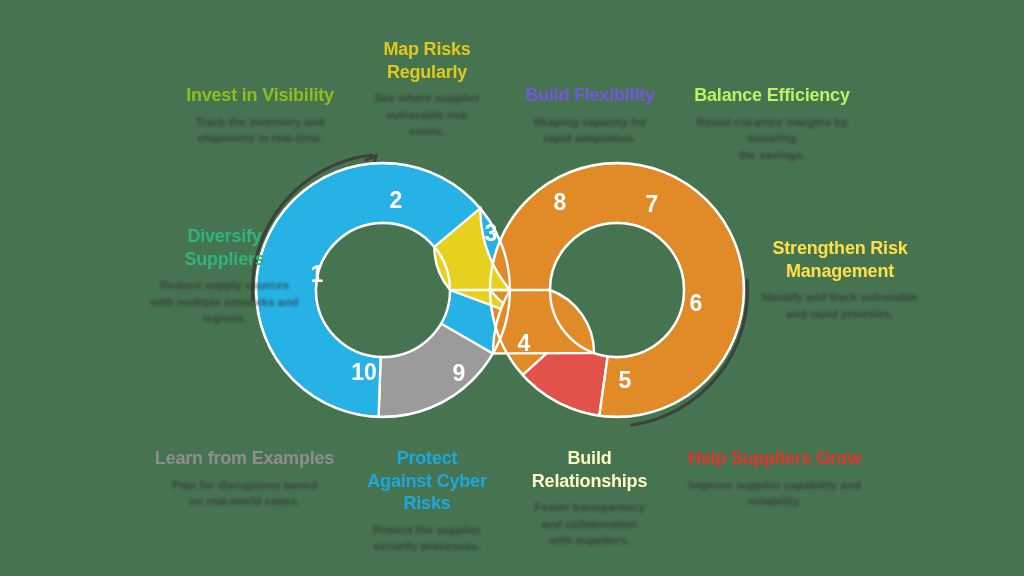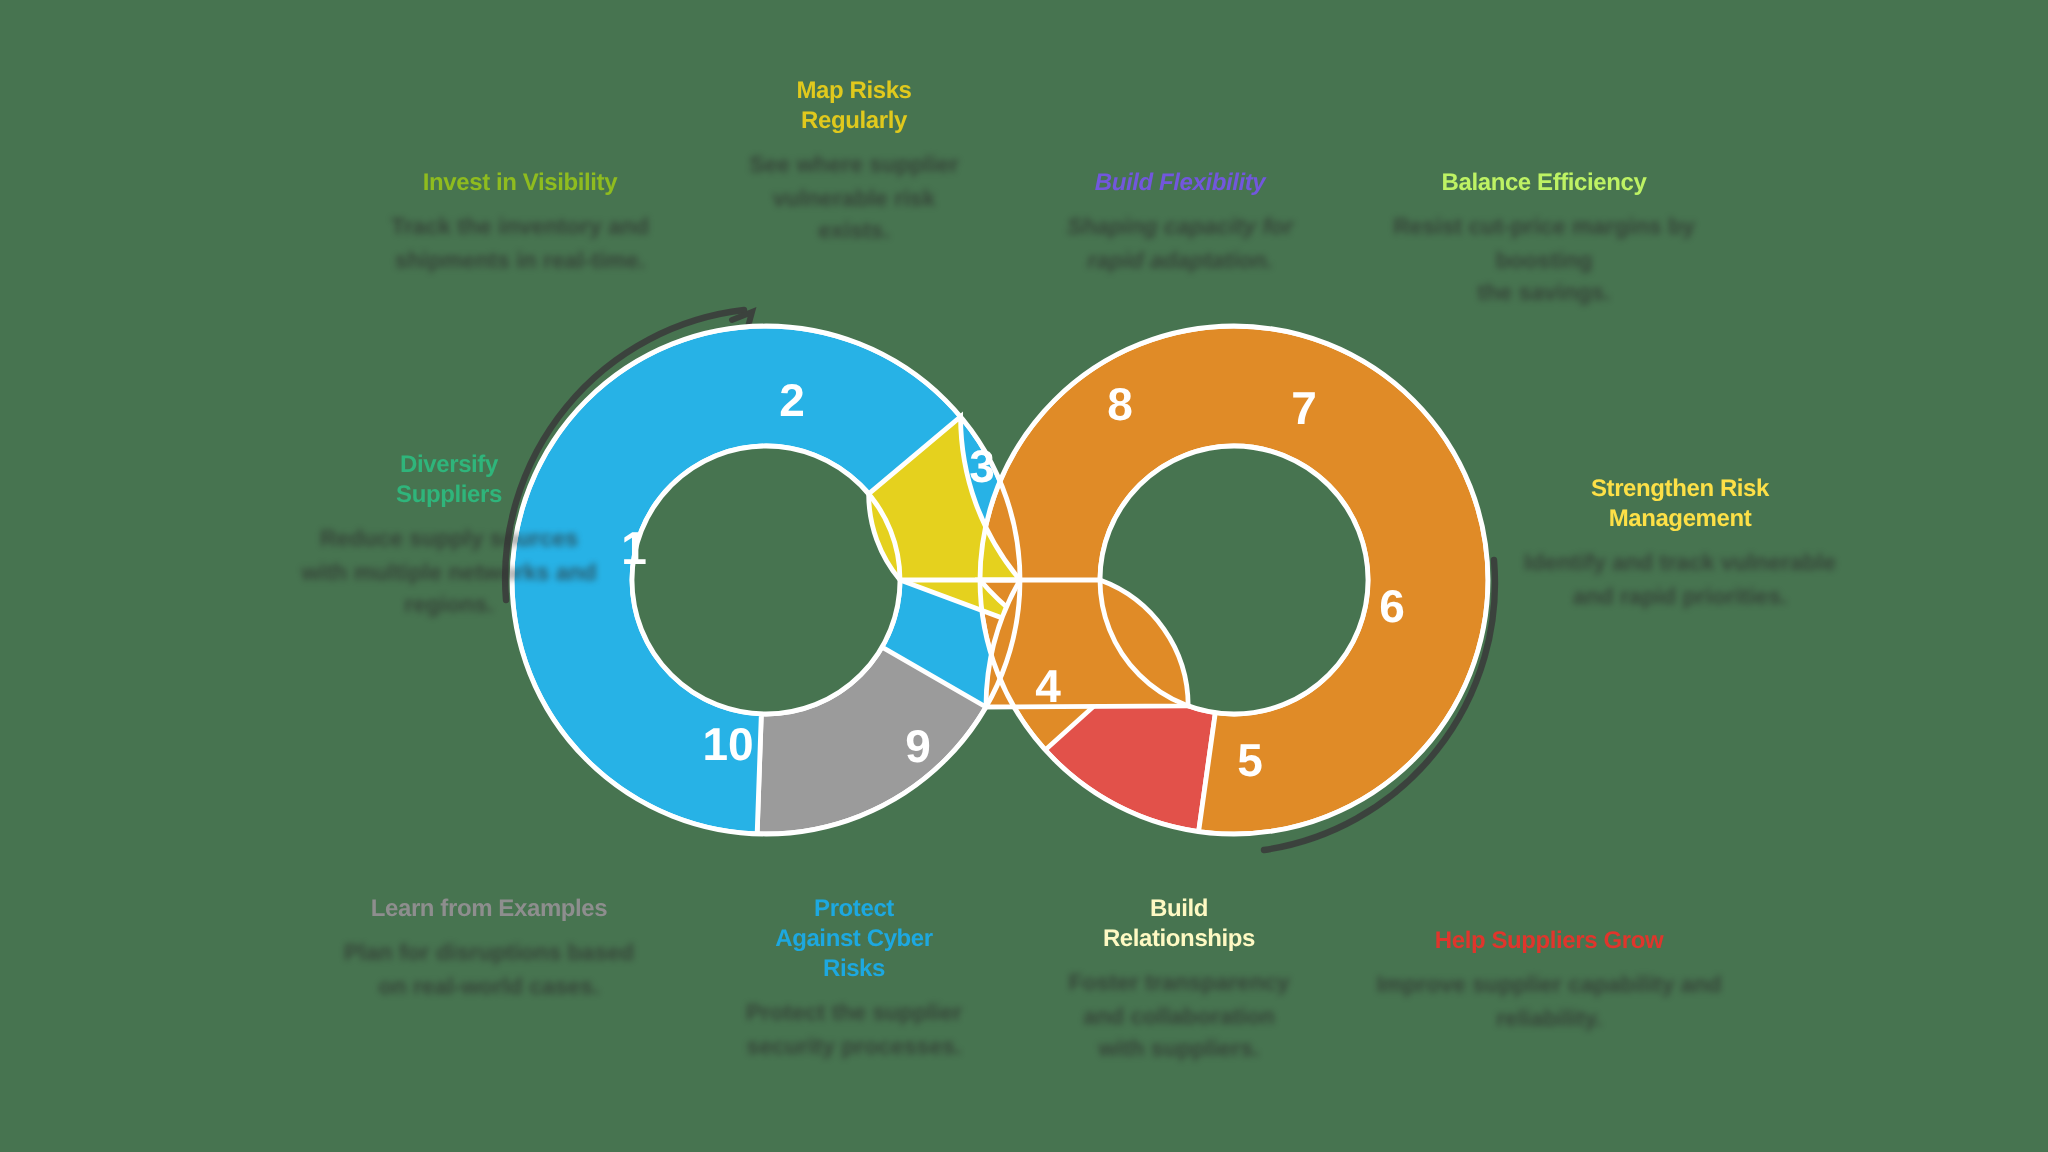--- a/index.html
+++ b/index.html
@@ -24,7 +24,7 @@
   }
   .label .title {
     font-weight: bold;
-    font-size: 12px;
+    font-size: 18px;
     letter-spacing: -0.2px;
     line-height: 1.25;
     white-space: pre-line;

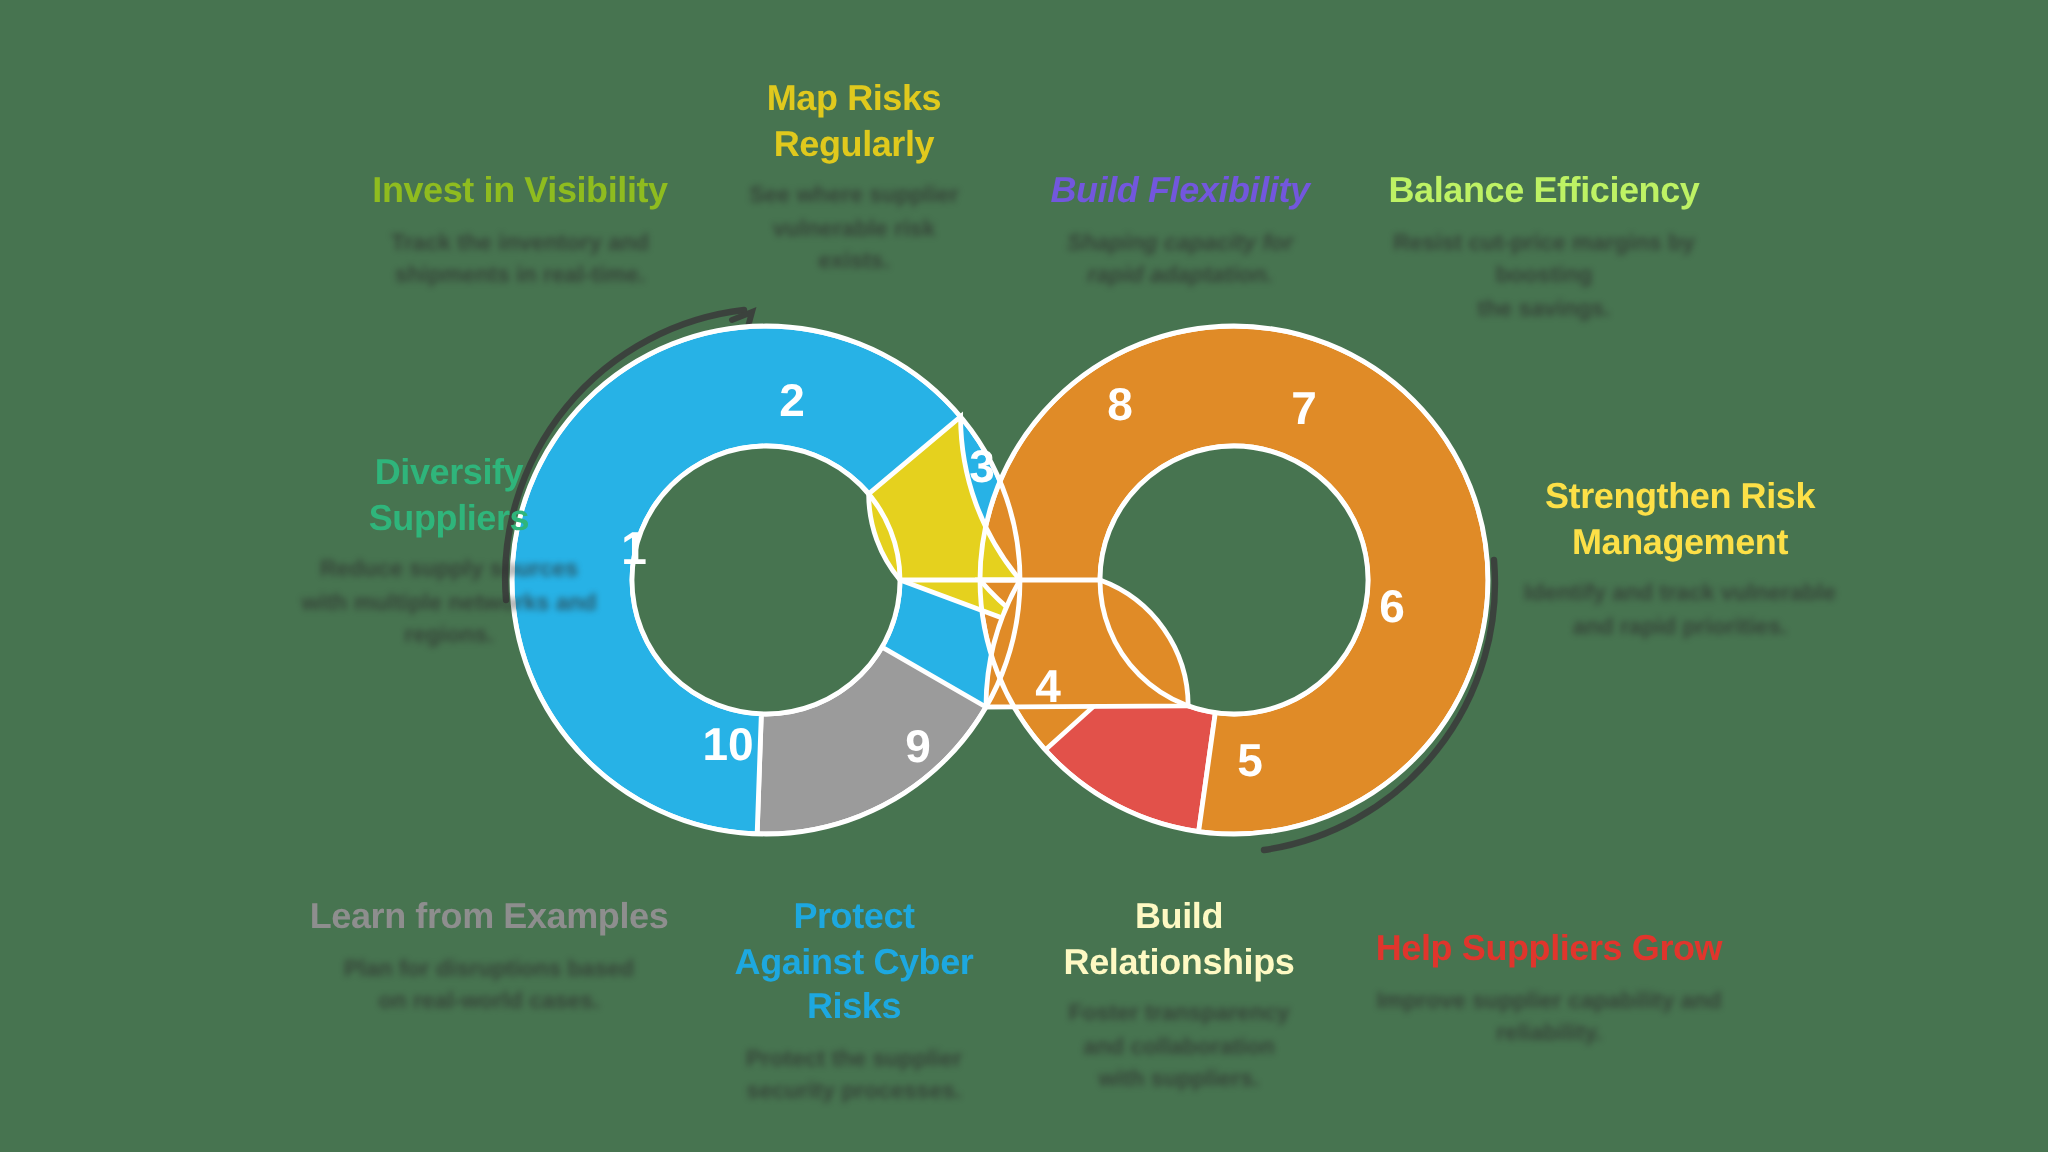--- a/index.html
+++ b/index.html
@@ -43,7 +43,7 @@
   
   .lb-invest    { left: 140px;  top: 84px;  width: 240px; }
   .lb-map       { left: 352px;  top: 38px;  width: 150px; }
-  .lb-flex      { left: 500px;  top: 84px;  width: 180px; font-style: italic; }
+  .lb-flex      { left: 500px;  top: 84px;  width: 180px; }
   .lb-balance   { left: 672px;  top: 84px;  width: 200px; }
   .lb-diversify { left: 122px;  top: 225px; width: 205px; }
   .lb-strength  { left: 740px;  top: 237px; width: 200px; }

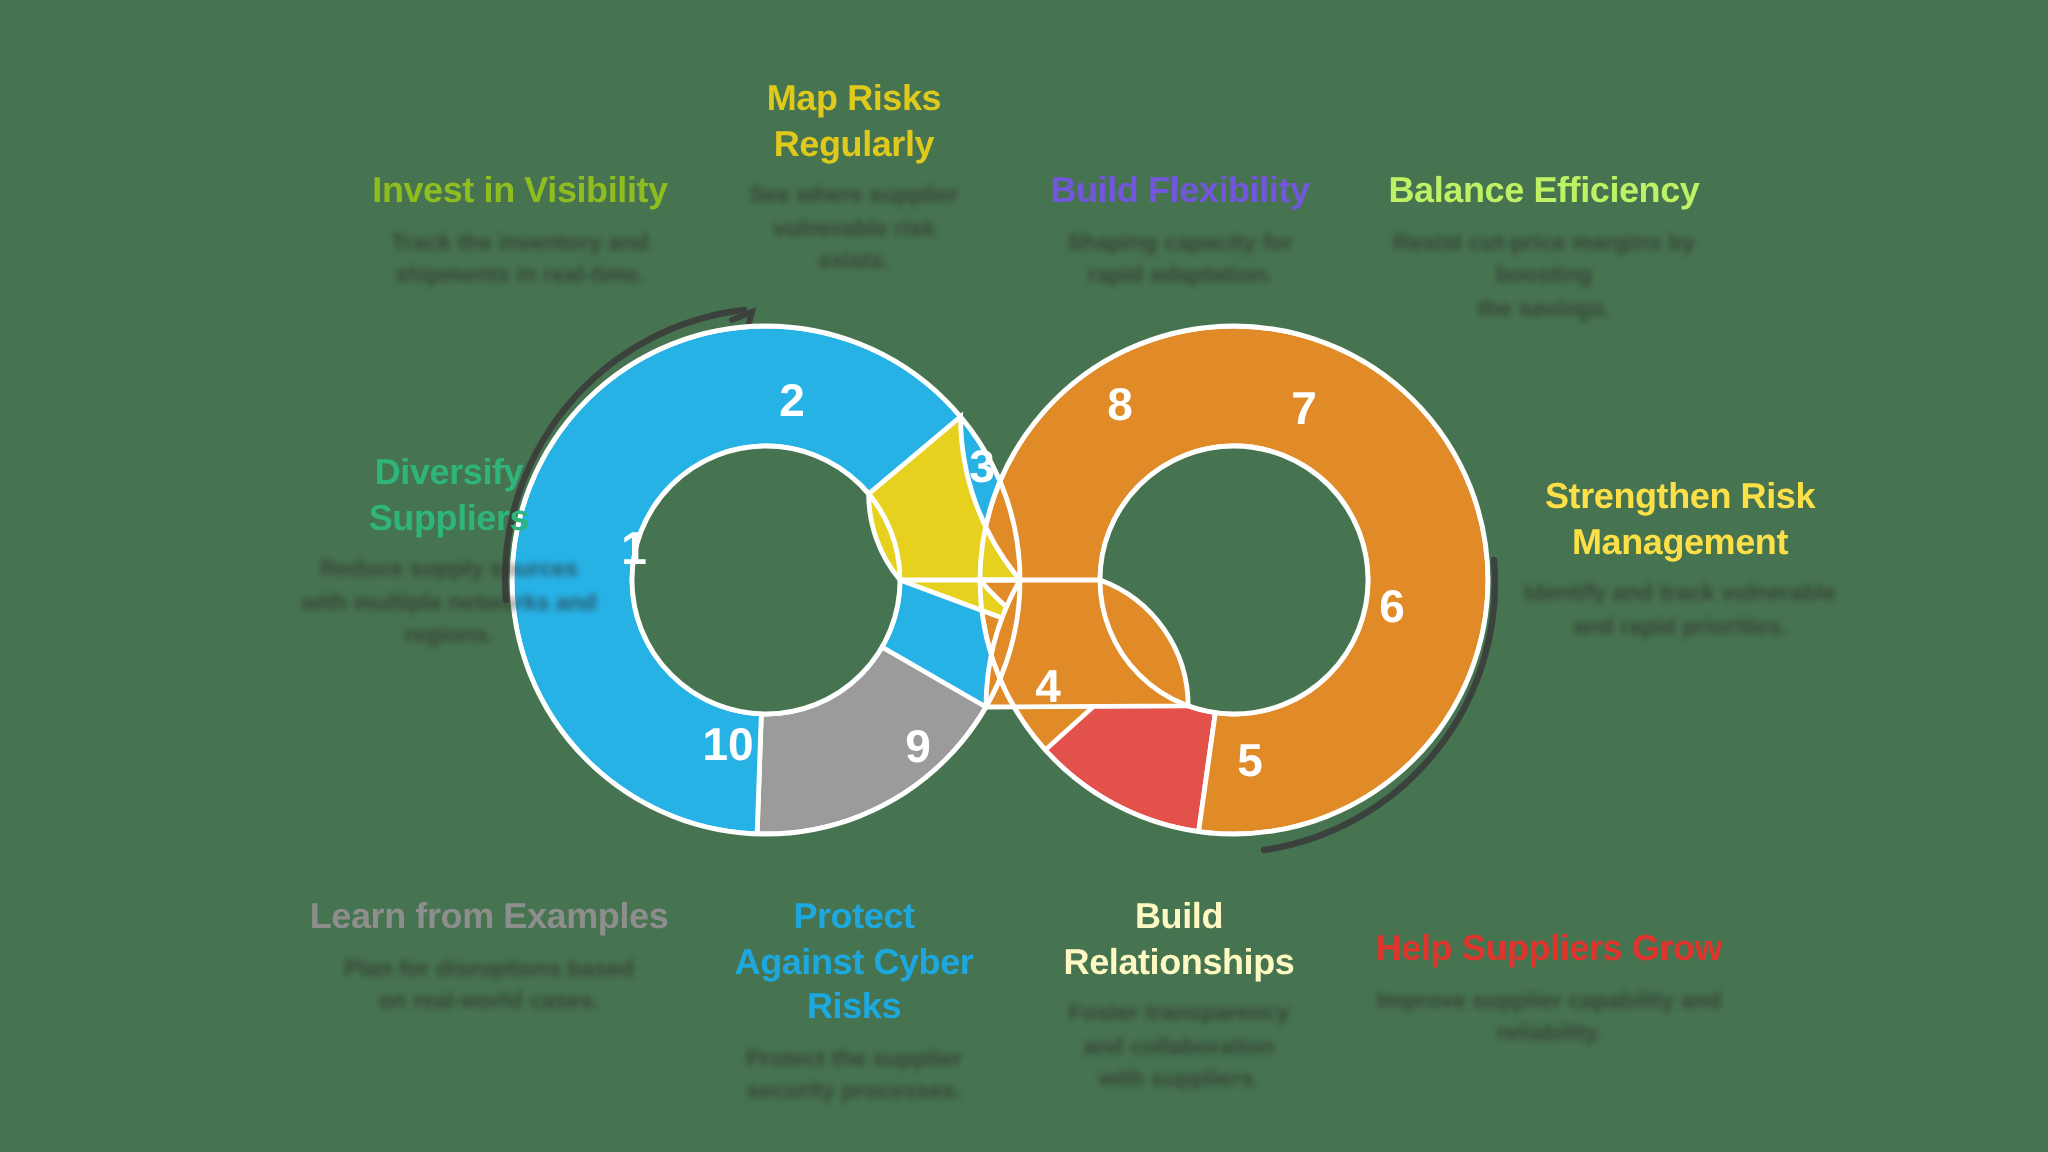--- a/index.html
+++ b/index.html
@@ -50,7 +50,7 @@
   .lb-learn     { left: 142px;  top: 447px; width: 205px; }
   .lb-protect   { left: 352px;  top: 447px; width: 150px; }
   .lb-build     { left: 512px;  top: 447px; width: 155px; }
-  .lb-help      { left: 672px;  top: 447px; width: 205px; margin-top: 16px; }
+  .lb-help      { left: 672px;  top: 447px; width: 205px; }
 
   .lb-diversify { text-align: center; }
   .lb-strength  { text-align: center; }

